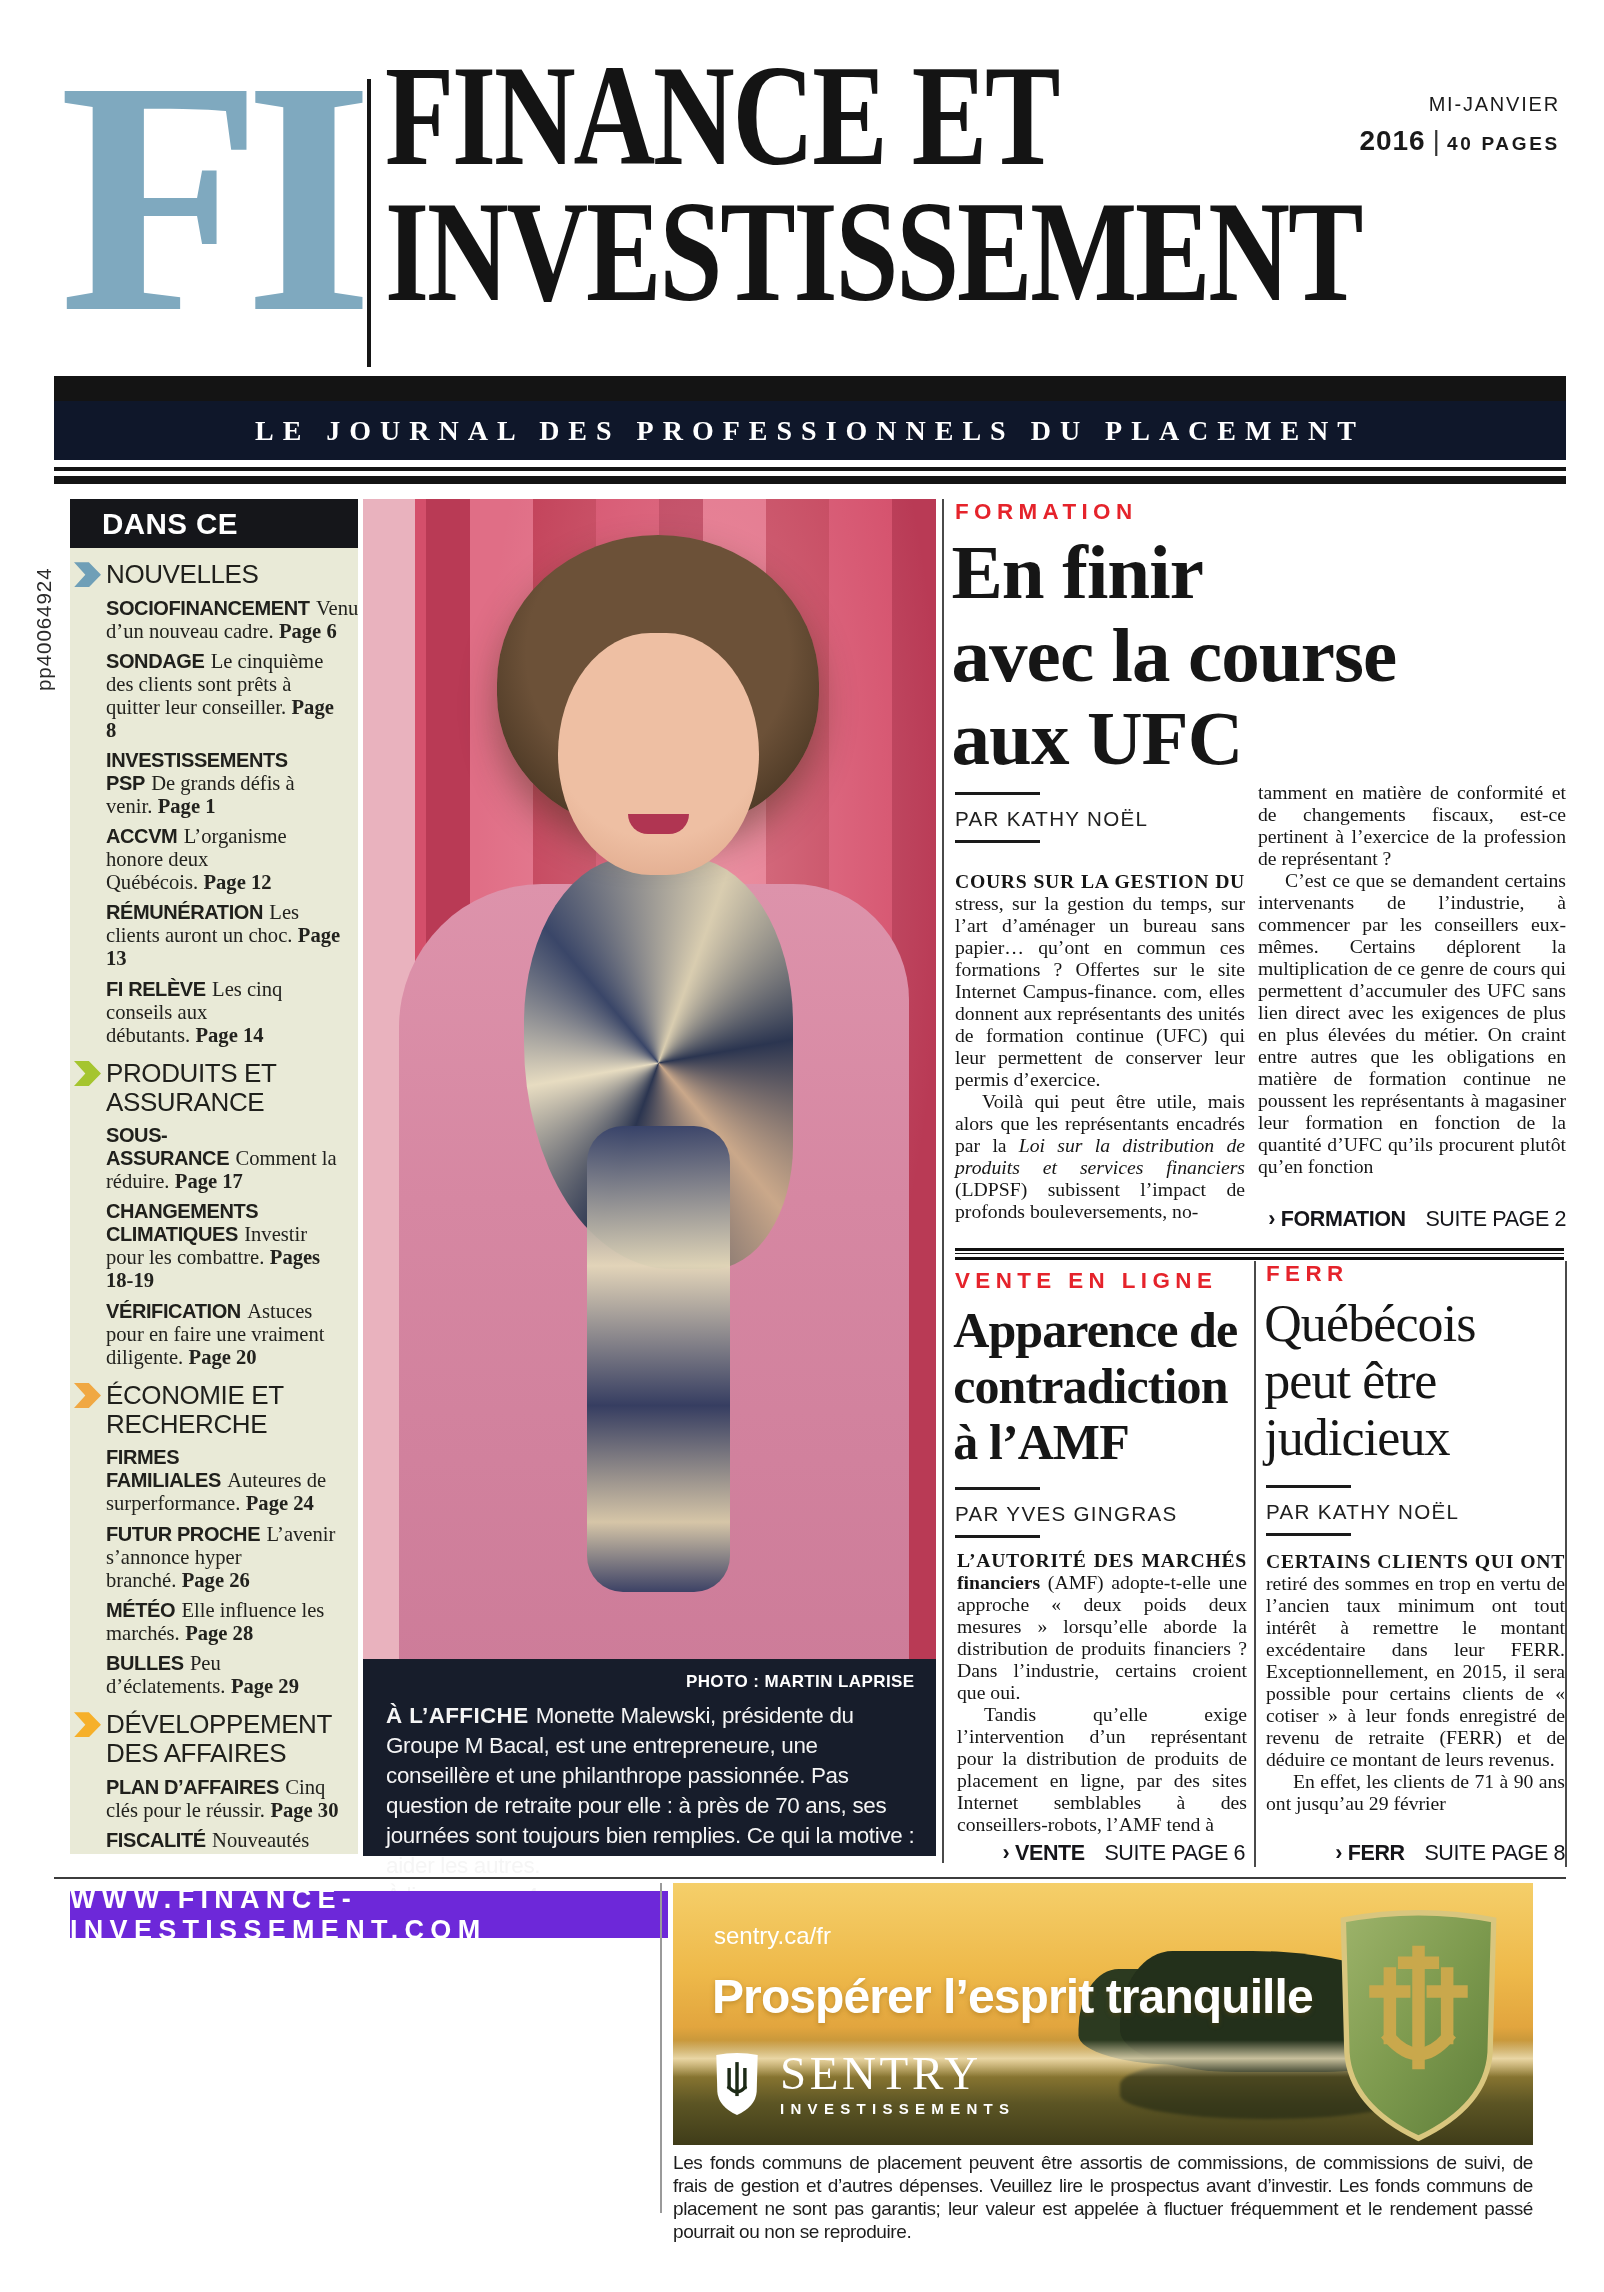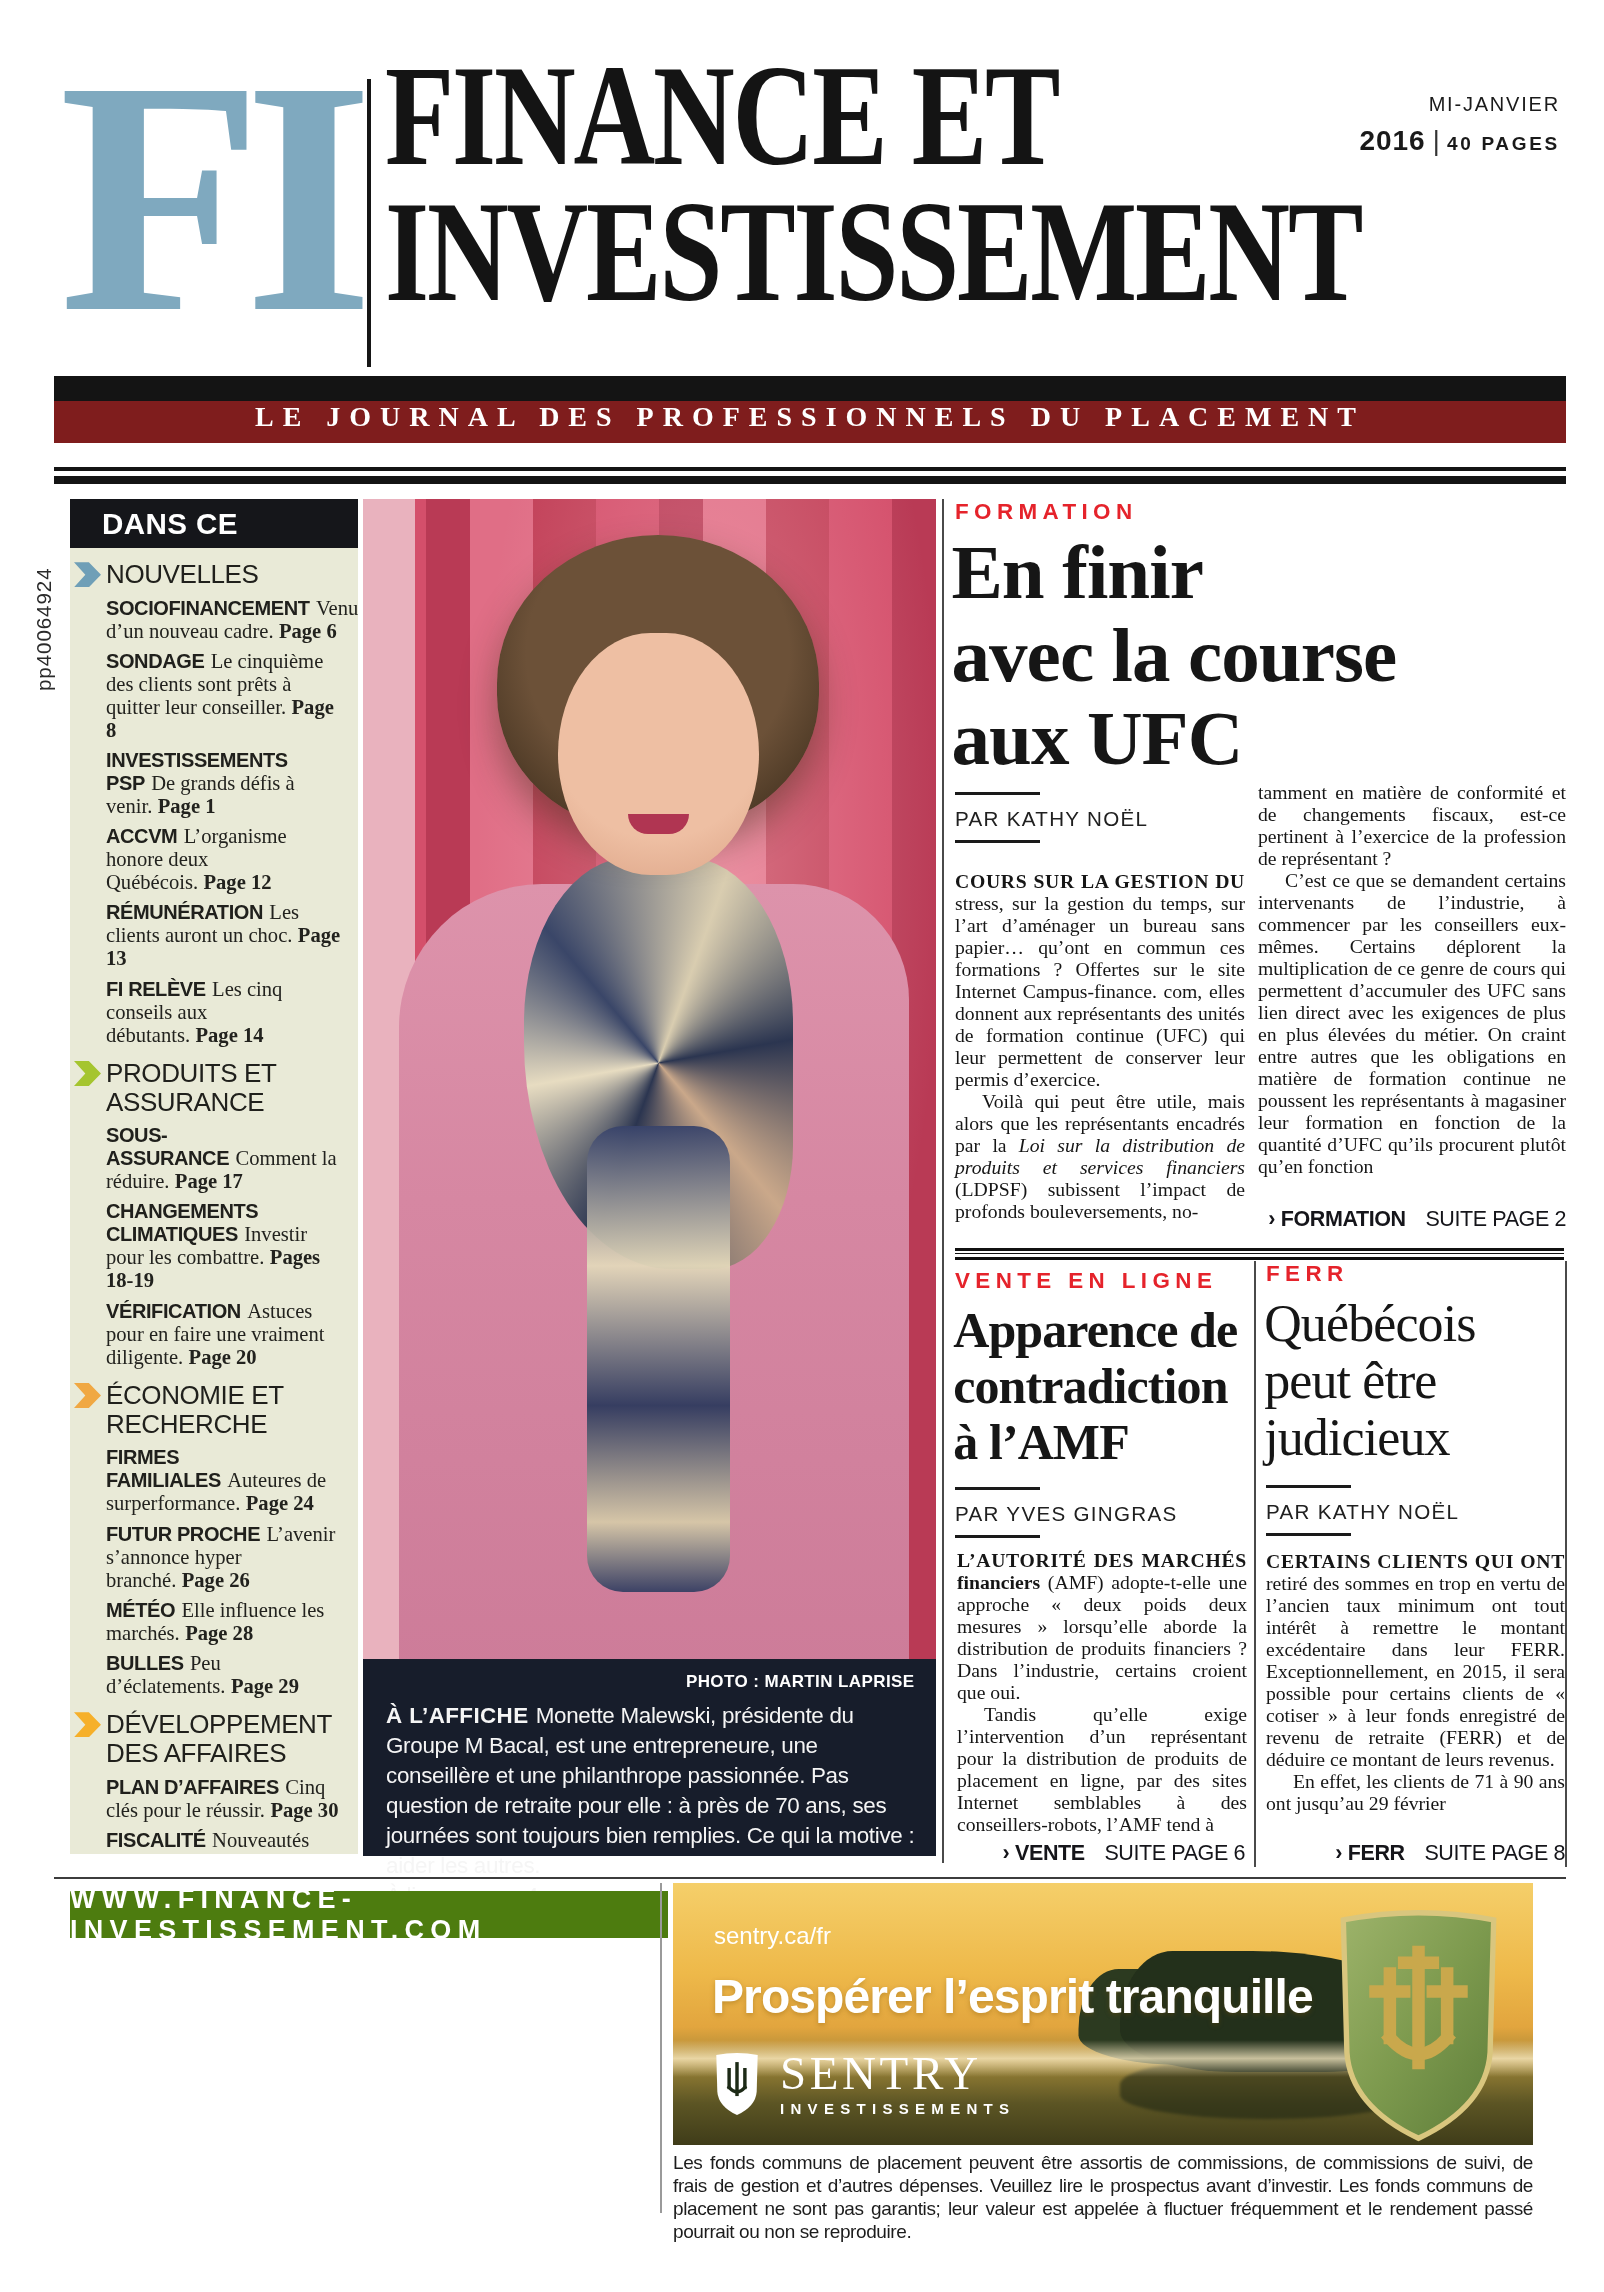--- a/index.html
+++ b/index.html
@@ -21,8 +21,8 @@
   .issue-sep{font-size:27px;font-weight:normal;margin:0 7.2px;color:#333;}
   .issue-pages{font-size:19px;letter-spacing:2.7px;}
   .band-black{left:54px;top:376px;width:1512px;height:25px;background:#141414;}
-  .band-blue{left:54px;top:401px;width:1512px;height:42px;background:#7f1d1d;
-             display:flex;justify-content:center;}
+  .band-blue{left:54px;top:401px;width:1512px;height:59px;background:#0f172a;
+             display:flex;align-items:center;justify-content:center;}
   .band-blue span{color:#fff;font-weight:bold;font-size:28px;letter-spacing:9px;}
   .band-rules{left:54px;top:467px;width:1512px;height:17px;
               background:linear-gradient(#141414 0 3.6px,#fff 3.6px 9px,#141414 9px 17px);}

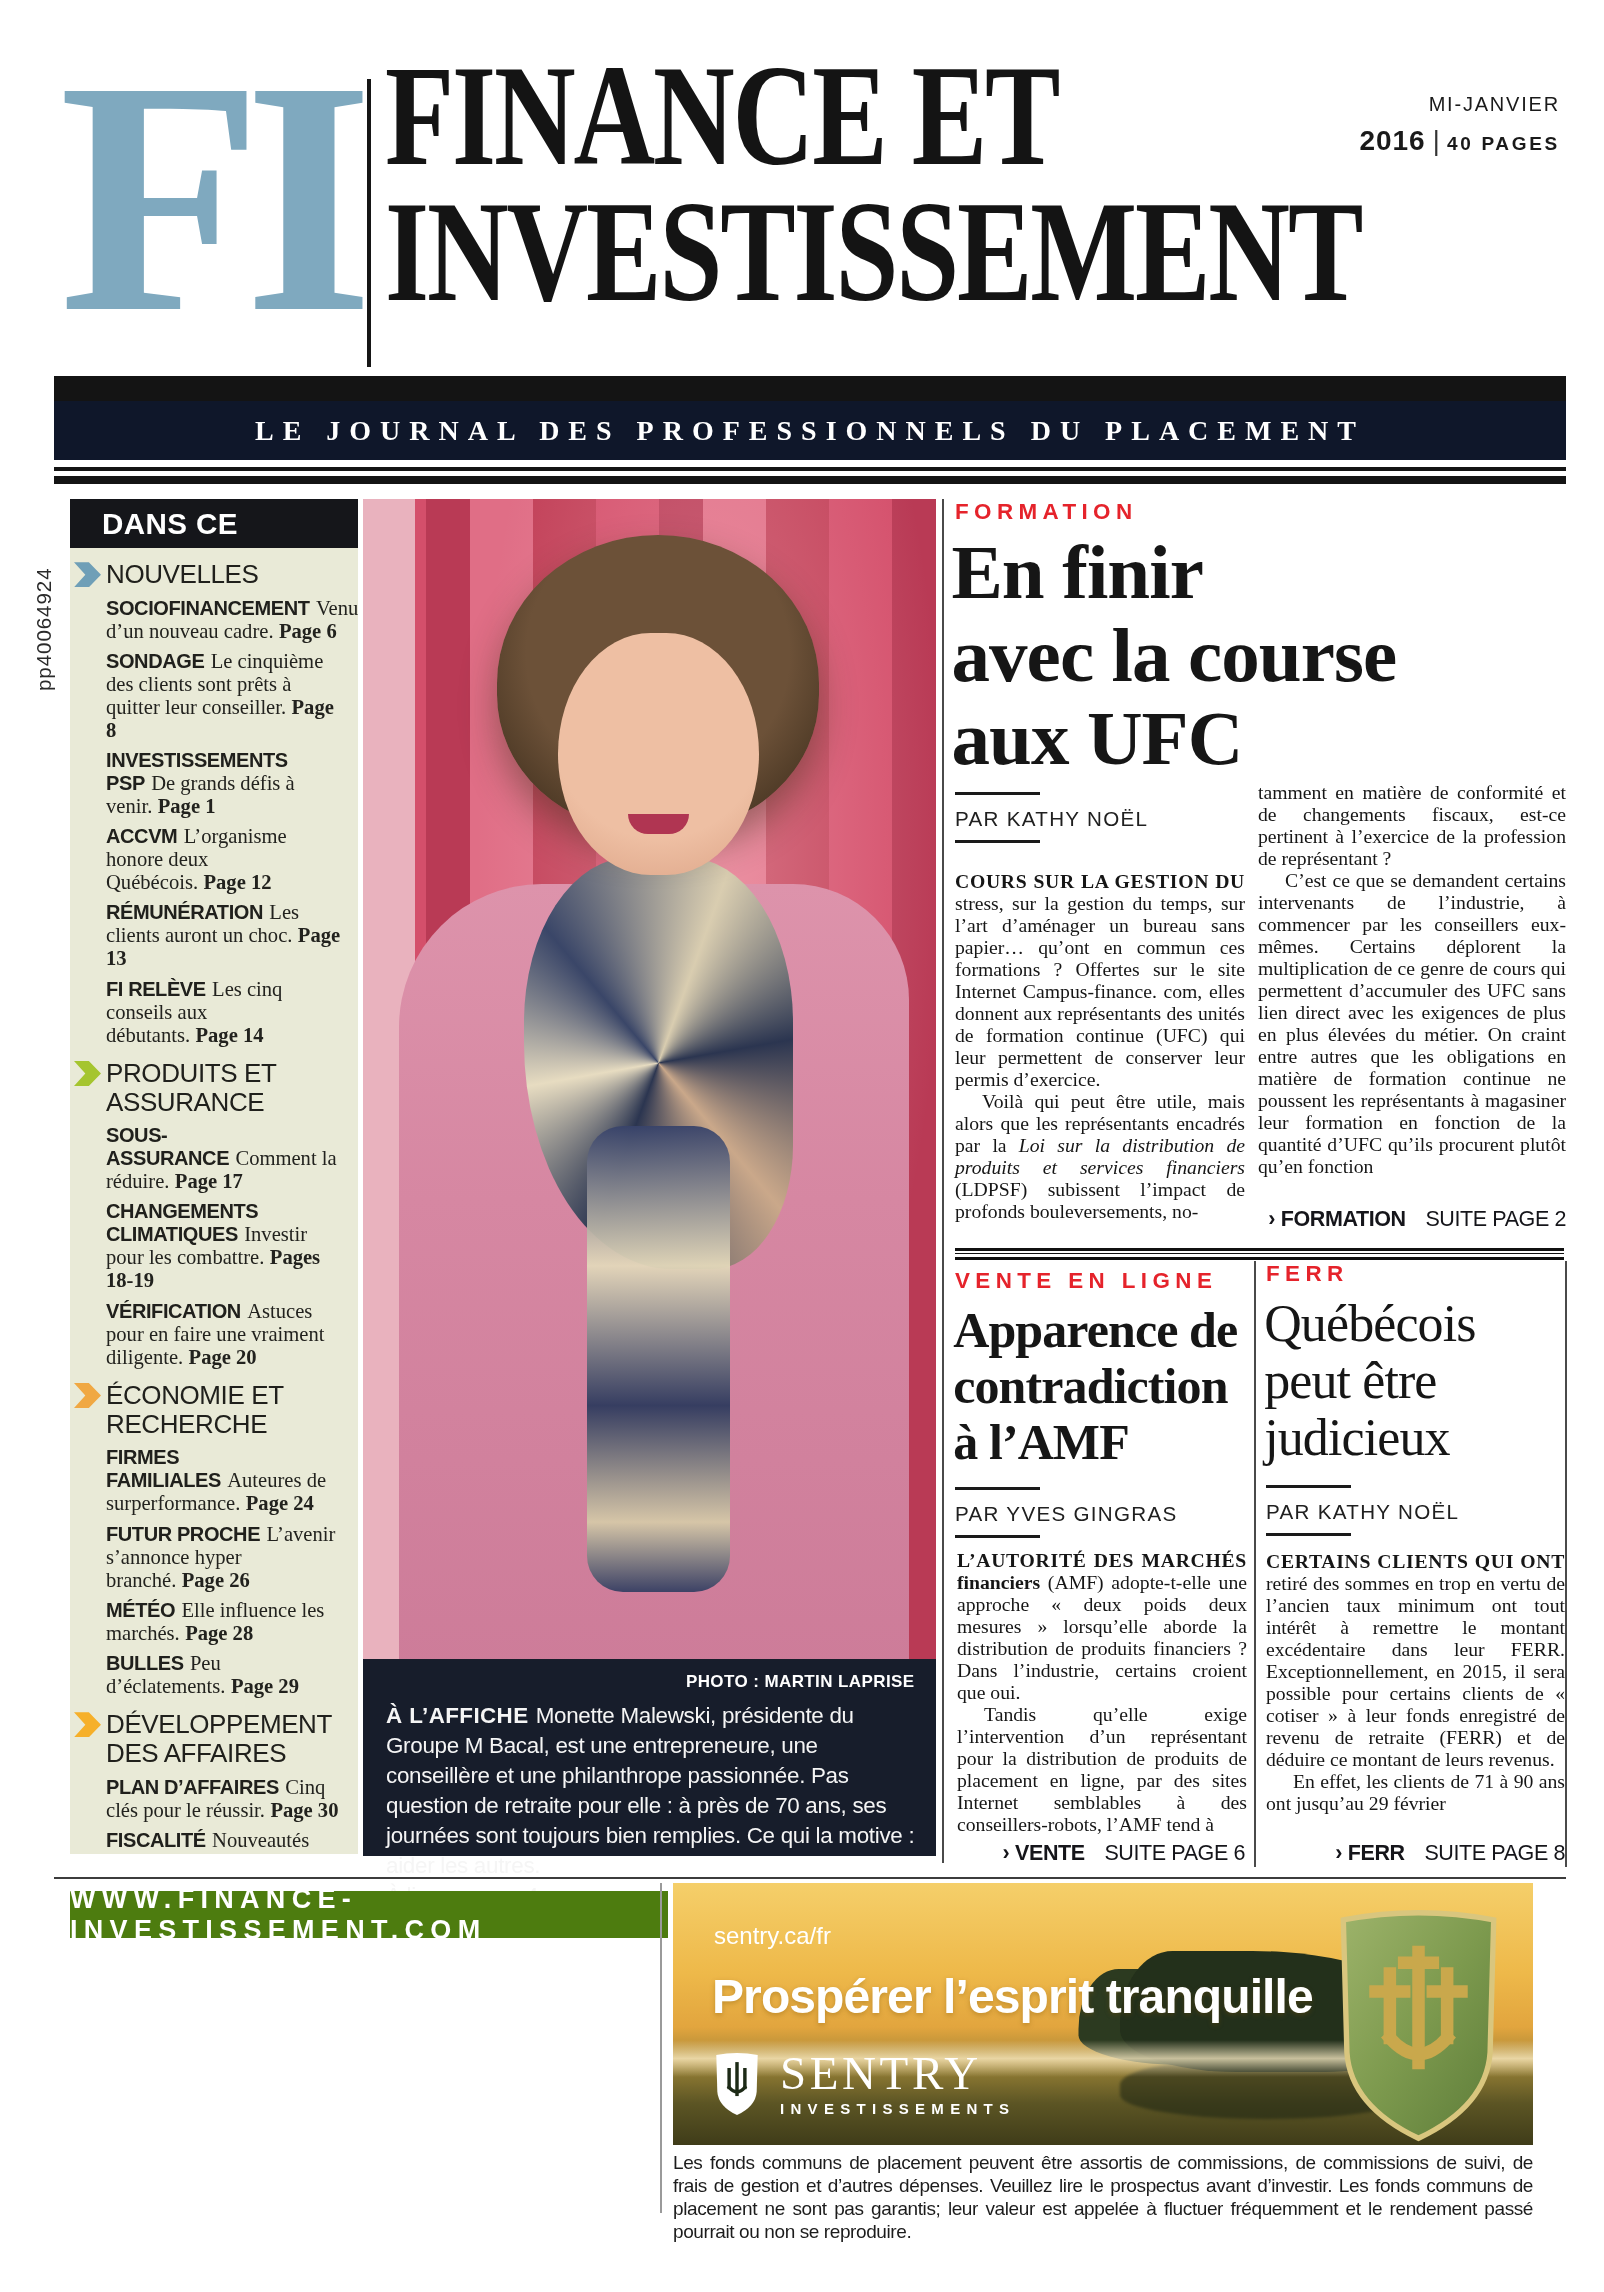--- a/index.html
+++ b/index.html
@@ -100,7 +100,7 @@
 
   
   .foot-rule{left:54px;top:1877px;width:1512px;height:1.8px;background:#3c3c3c;}
-  .www-bar{left:70px;top:1891px;width:598px;height:47px;background:#4d7c0f;color:#fff;
+  .www-bar{left:70px;top:1891px;width:598px;height:47px;background:#6d28d9;color:#fff;
            display:flex;align-items:center;justify-content:center;
            font-family:"Liberation Sans",sans-serif;font-weight:bold;font-size:27px;letter-spacing:6.3px;}
   .vrule-ad{left:660px;top:1883px;width:1.8px;height:330px;background:#9a9a9a;}

